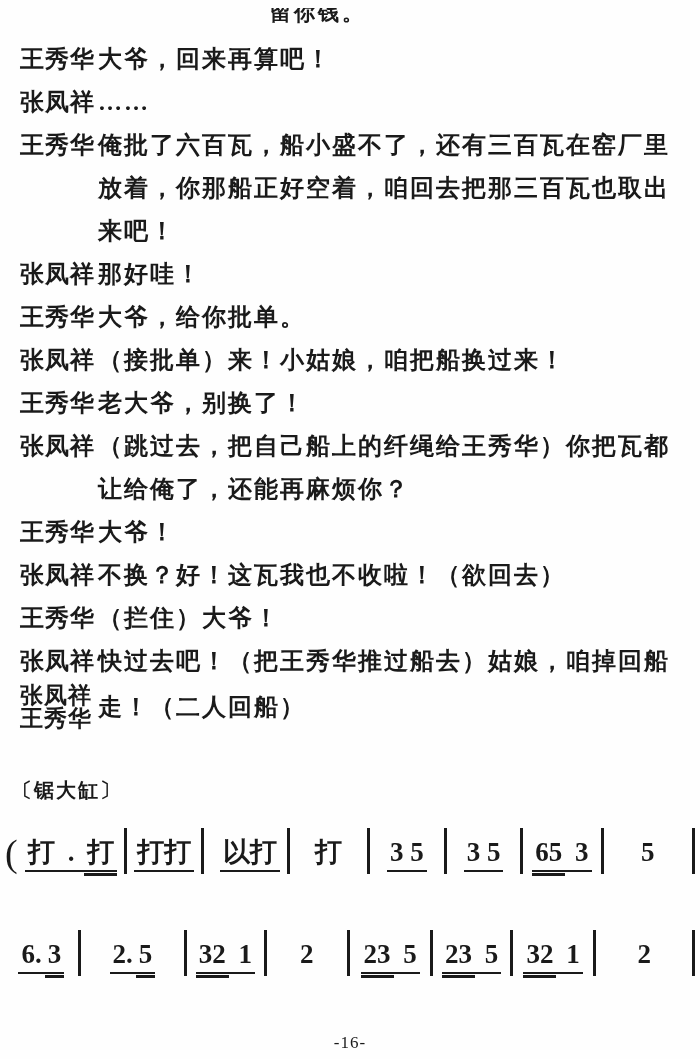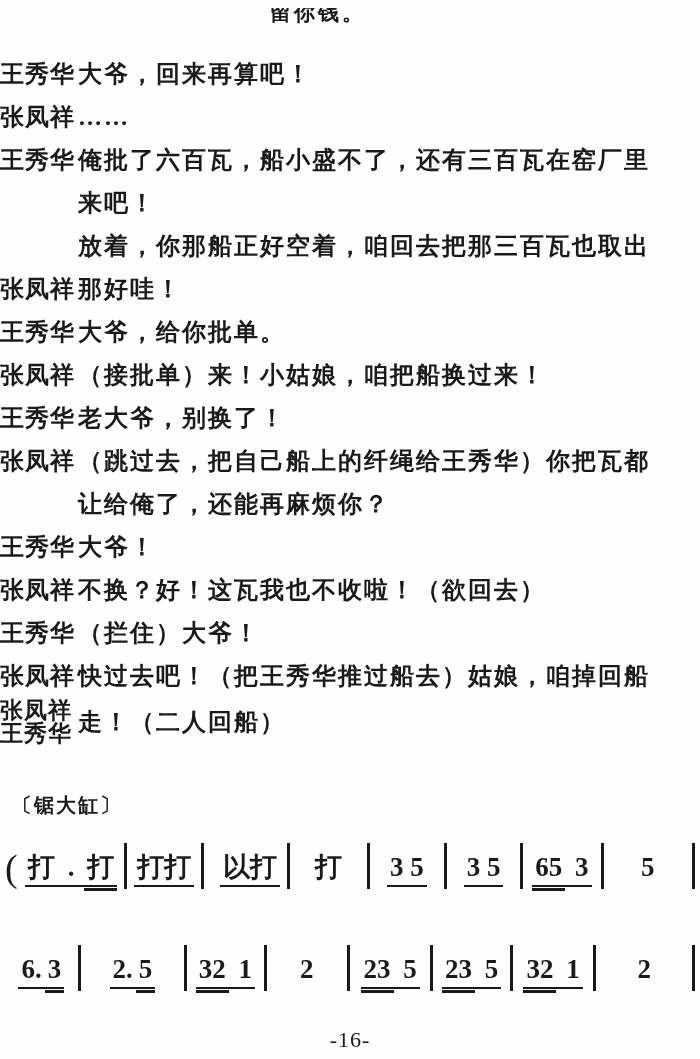--- a/index.html
+++ b/index.html
@@ -24,7 +24,7 @@
     margin-top:-9px;
   }
   
-  .dialogue { margin-top:15px; padding:0 28px 0 0; }
+  .dialogue { margin-top:0; padding:0 28px 0 20px; }
   .drow { display:flex; line-height:43px; }
   .dname {
     flex:none; width:78px;

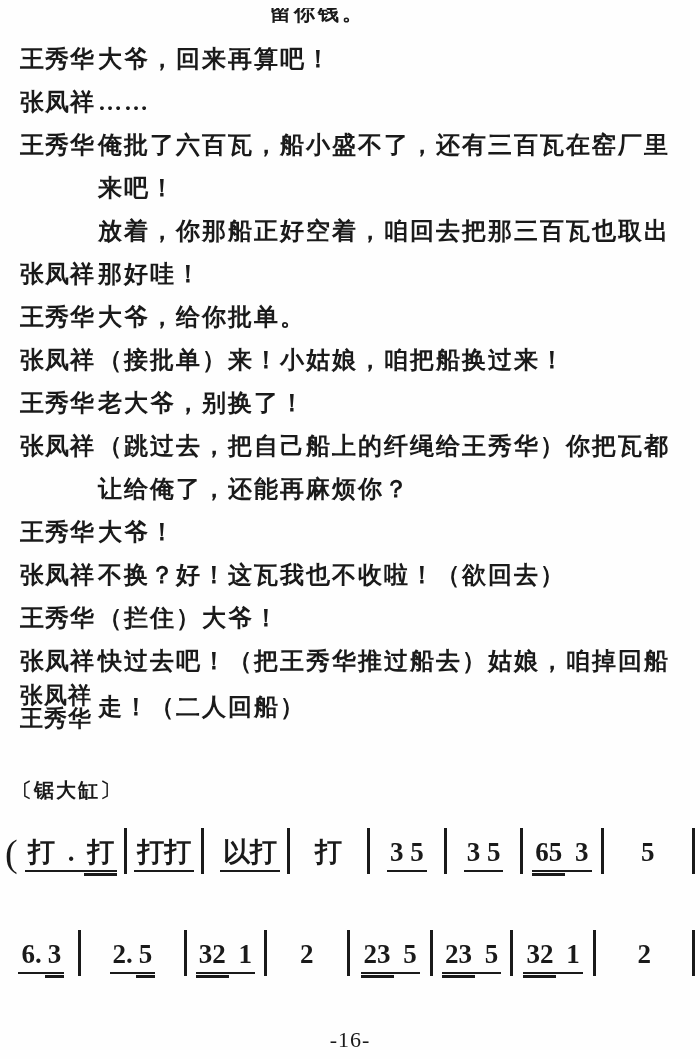--- a/index.html
+++ b/index.html
@@ -108,11 +108,11 @@
     </div>
     <div class="drow">
       <div class="dname"></div>
+      <div class="dtext">放着，你那船正好空着，咱回去把那三百瓦也取出</div>
+    </div>
+    <div class="drow">
+      <div class="dname"></div>
       <div class="dtext">来吧！</div>
-    </div>
-    <div class="drow">
-      <div class="dname"></div>
-      <div class="dtext">放着，你那船正好空着，咱回去把那三百瓦也取出</div>
     </div>
     <div class="drow">
       <div class="dname">张凤祥</div>

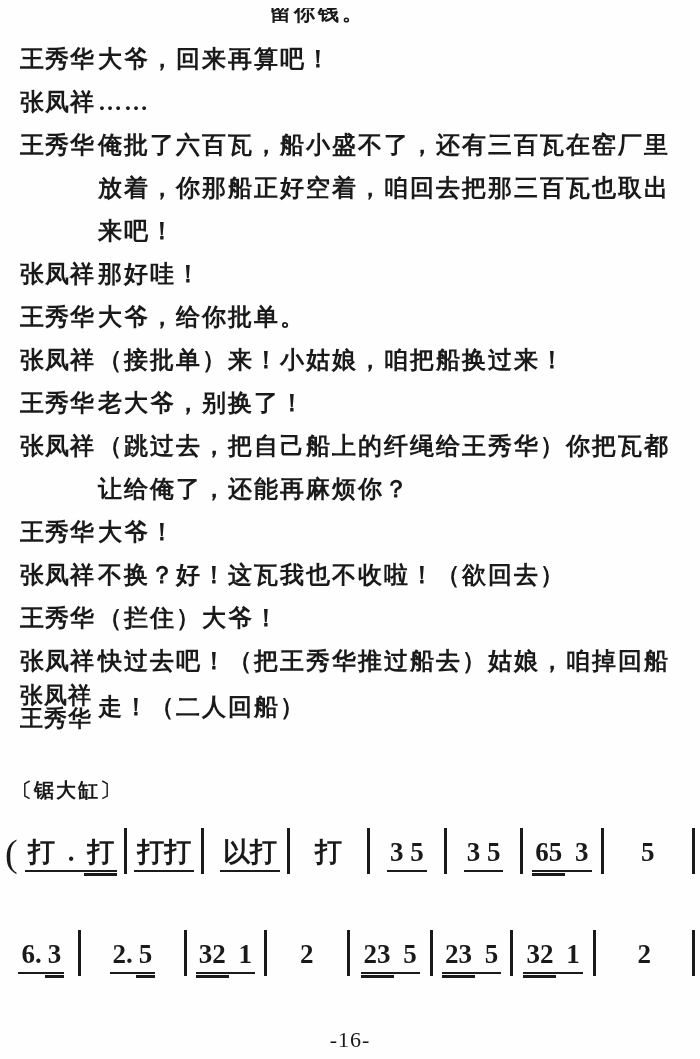--- a/index.html
+++ b/index.html
@@ -83,7 +83,7 @@
   .pagenum {
     position:absolute; left:0; right:0; bottom:6px;
     text-align:center;
-    font-size:22px; font-weight:normal; letter-spacing:1px;
+    font-size:17px; font-weight:normal; letter-spacing:1px;
   }
 </style>
 </head>

